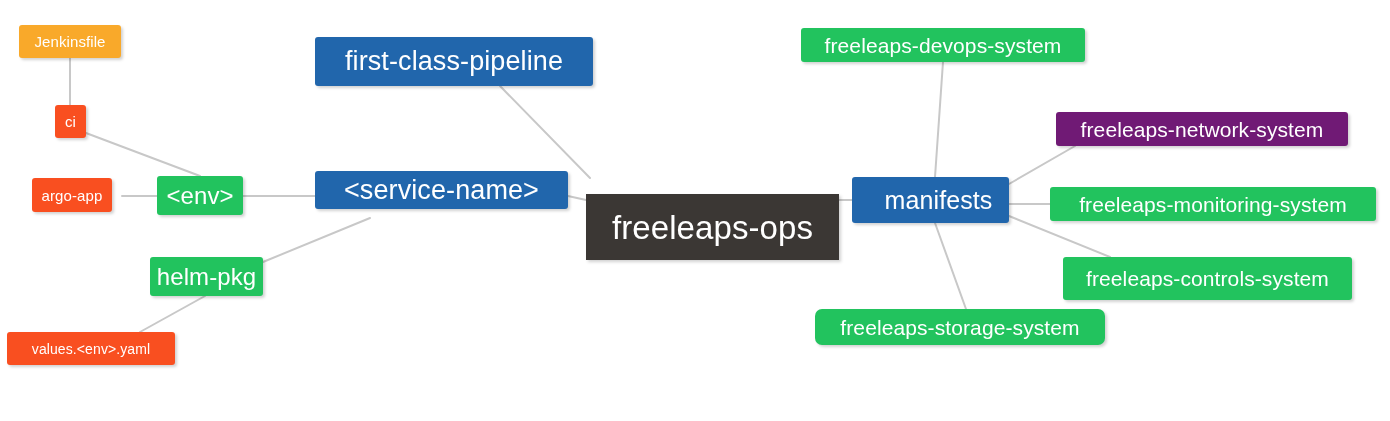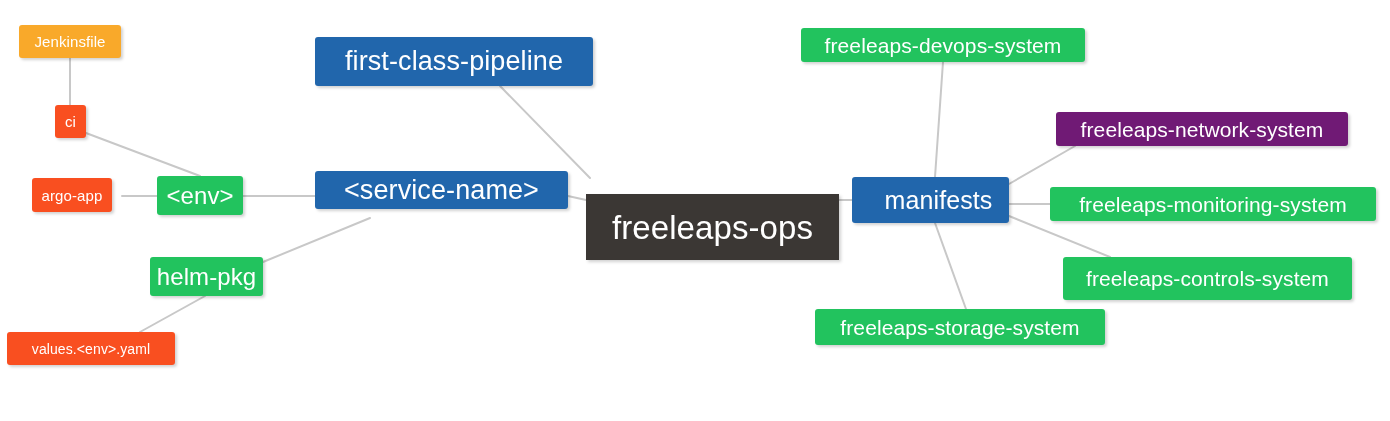--- a/index.html
+++ b/index.html
@@ -119,7 +119,7 @@
       <div class="node n-green" style="left: 1063px; top: 257px; width: 289px; height: 43px; background: rgb(34, 195, 94);">
         <span class="node-label">freeleaps-controls-system</span>
       </div>
-      <div class="node n-green" style="left: 815px; top: 309px; width: 290px; height: 36px; background: rgb(34, 195, 94);">
+      <div class="node n-green" style="left: 815px; top: 309px; width: 290px; height: 36px; background: rgb(34, 195, 94); border-radius: 7px;">
         <span class="node-label">freeleaps-storage-system</span>
       </div>
     </div>

